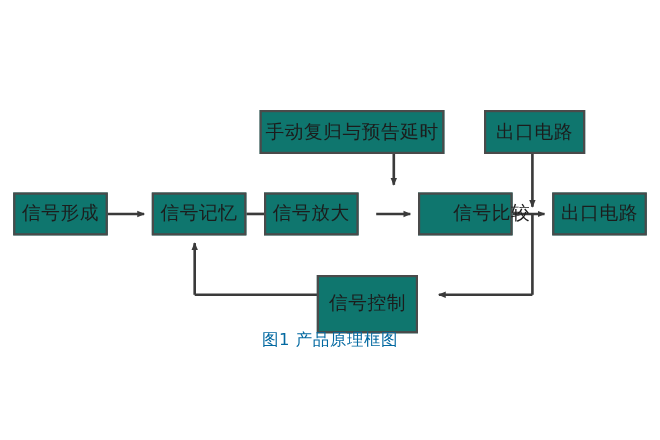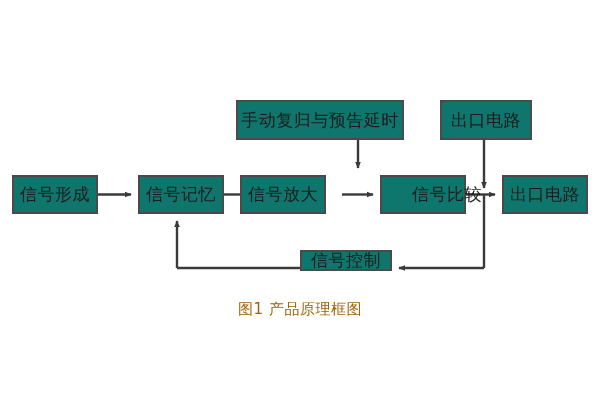--- a/index.html
+++ b/index.html
@@ -64,7 +64,7 @@
   #node-manual-reset     { left: 236px; top: 100px; width: 168px; height: 40px; }
   #node-alarm-timer      { left: 440px; top: 100px; width: 92px;  height: 40px; }
   
-  #node-signal-control   { left: 300px; top: 250px; width: 92px;  height: 21px; text-align: right; }
+  #node-signal-control   { left: 288px; top: 250px; width: 92px;  height: 53px; text-align: right; }
 </style>
 </head>
 <body>

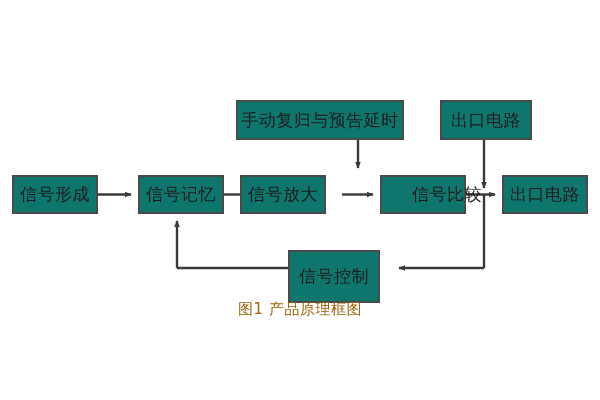--- a/index.html
+++ b/index.html
@@ -51,7 +51,7 @@
     width: 600px;
     text-align: center;
     font-size: 15px;
-    color: #a16207;
+    color: #0369a1;
     letter-spacing: 0.5px;
   }
   

